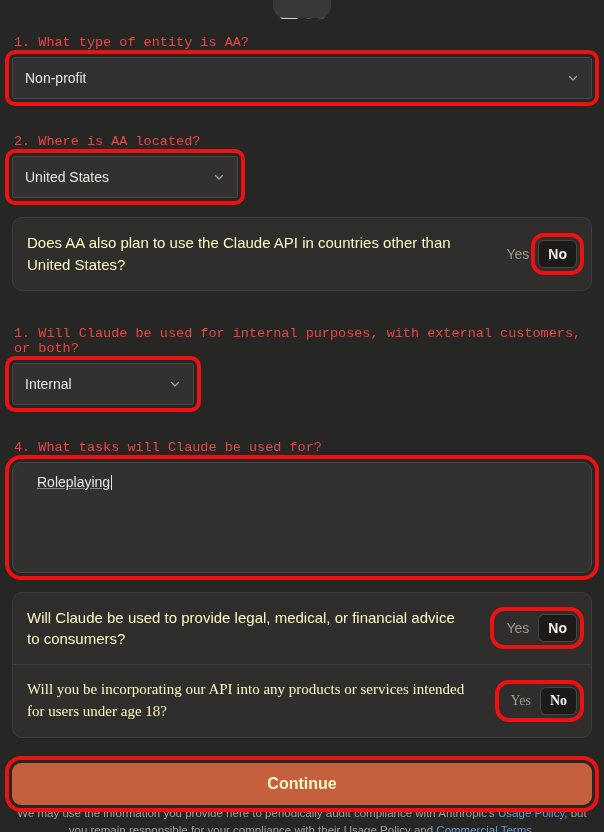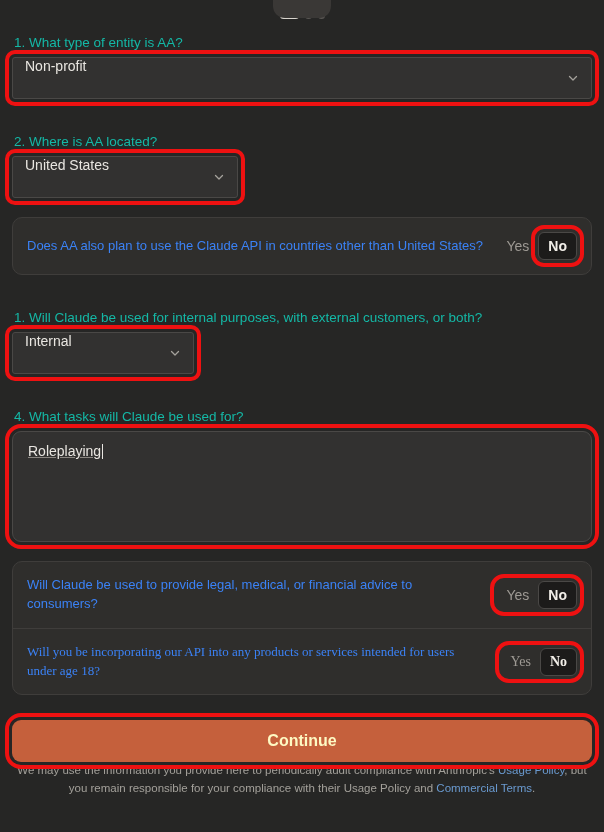--- a/index.html
+++ b/index.html
@@ -53,8 +53,9 @@
 
   .q-label {
     font-size: 13.5px;
-    color: #14b8a6;
+    color: #ef4444;
     margin: 16px 0 7px 2px;
+    font-family: Liberation Mono, monospace;
   }
   .q-block { margin-bottom: 4px; }
 

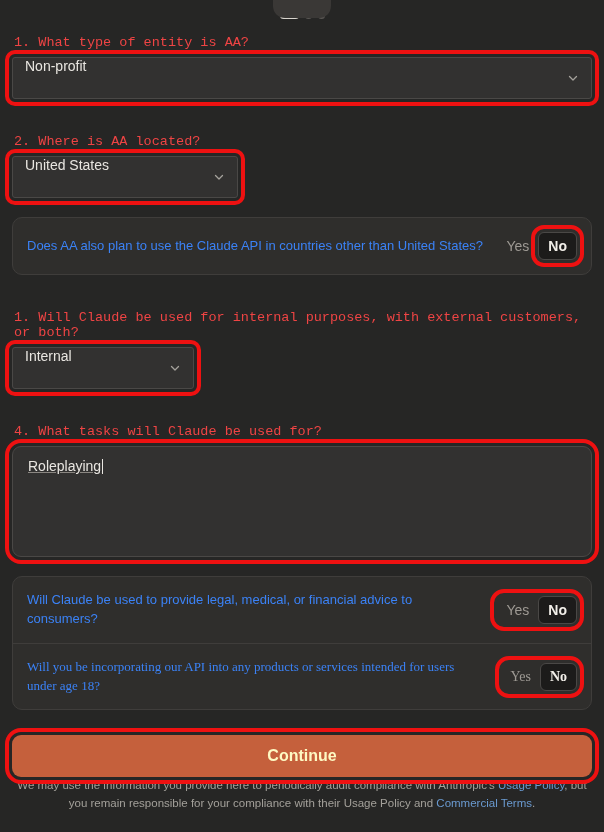--- a/index.html
+++ b/index.html
@@ -67,6 +67,7 @@
     border-radius: 9px;
     height: 42px;
     display: flex;
+    align-items: center;
     padding: 0 12px;
     font-size: 14px;
     color: #e9e6e1;

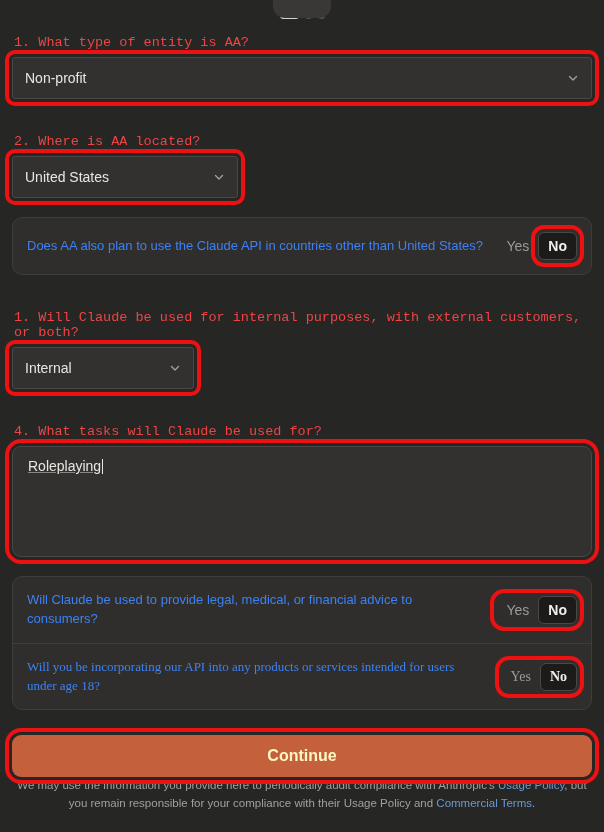--- a/index.html
+++ b/index.html
@@ -121,9 +121,9 @@
   }
   .panel-group .panel + .panel { border-top: 1px solid #3f3d3b; font-family: Liberation Serif, serif; }
   .panel-text {
-    font-size: 13px;
+    font-size: 15px;
     line-height: 1.45;
-    color: #3b82f6;
+    color: #fef9c3;
     flex: 1;
   }
   .toggle {

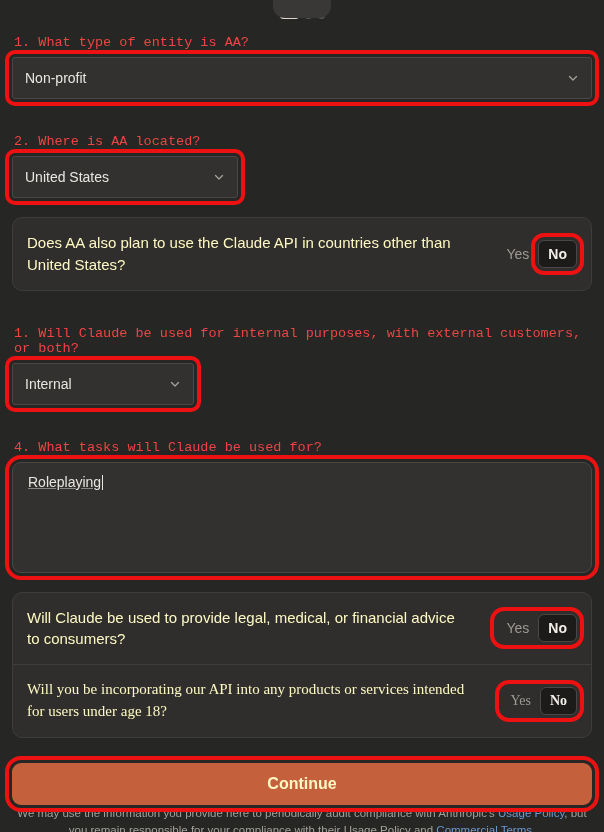--- a/index.html
+++ b/index.html
@@ -153,7 +153,7 @@
     border: 1px solid #4a4846;
     border-radius: 9px;
     height: 111px;
-    padding: 11px 15px;
+    padding: 11px 24px;
     font-size: 14px;
     color: #e9e6e1;
     overflow: hidden;

